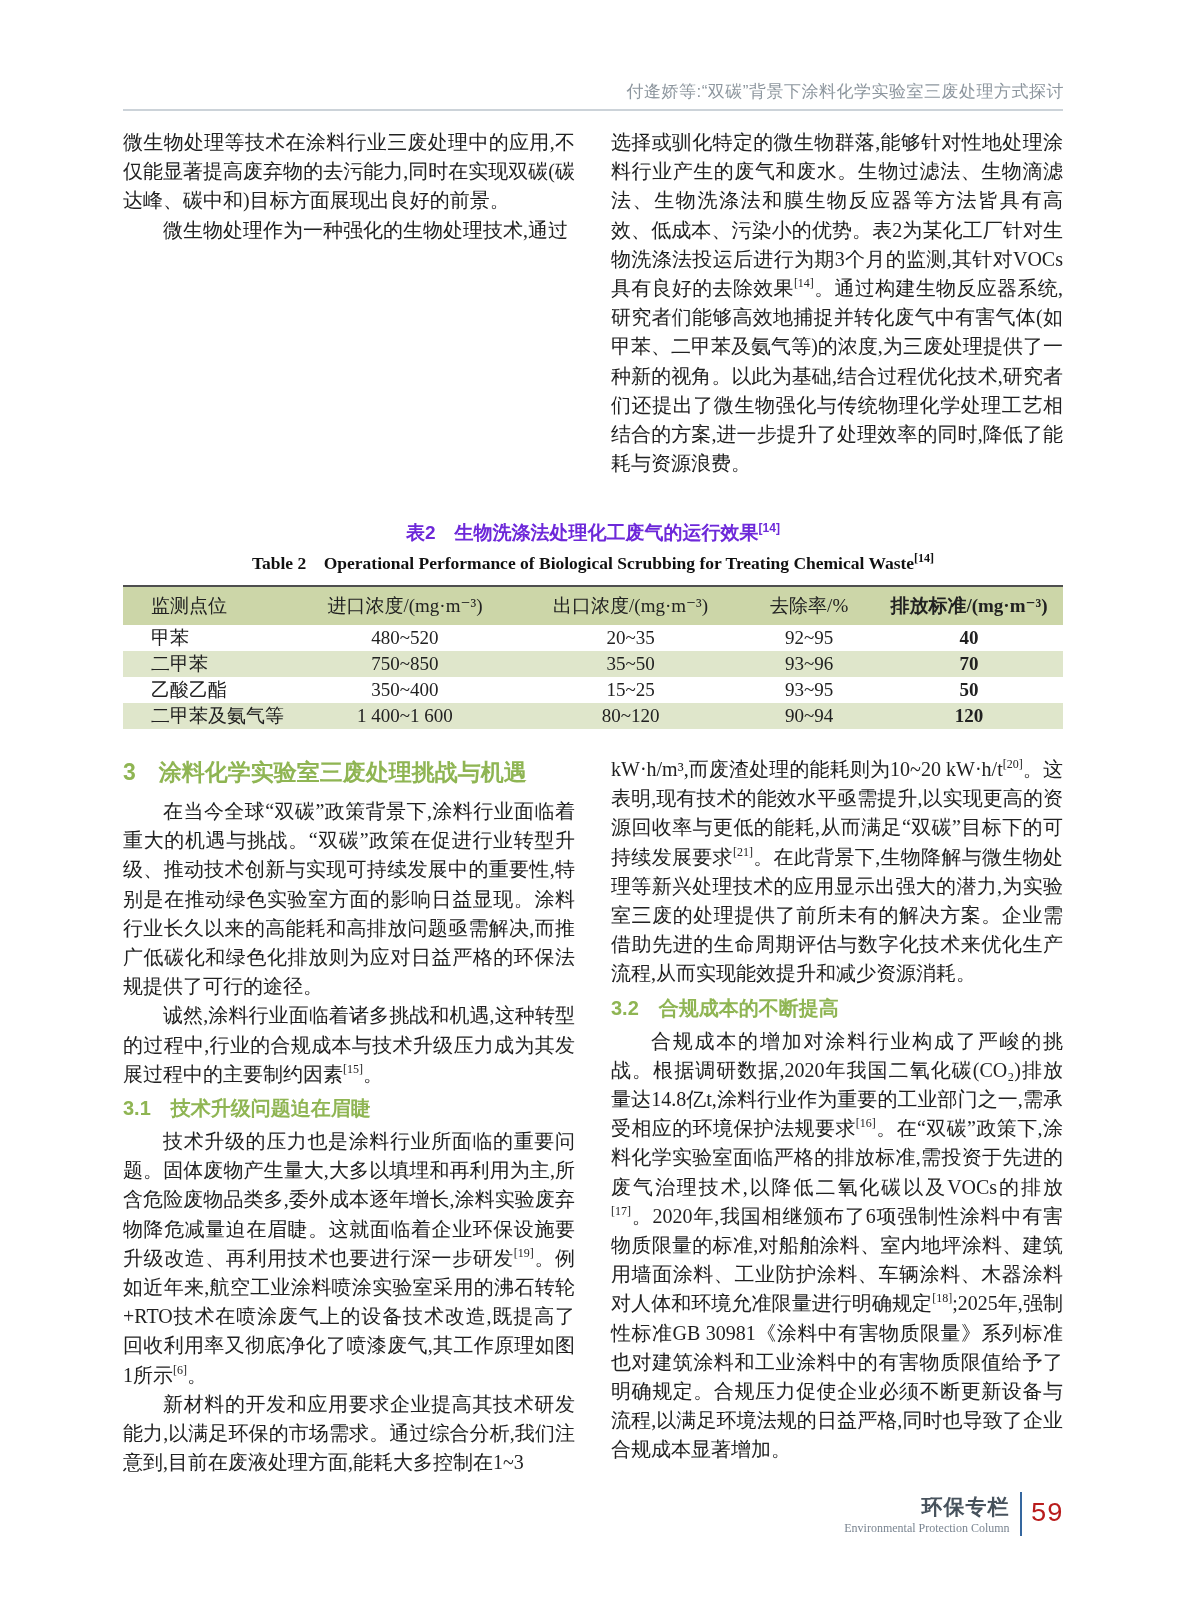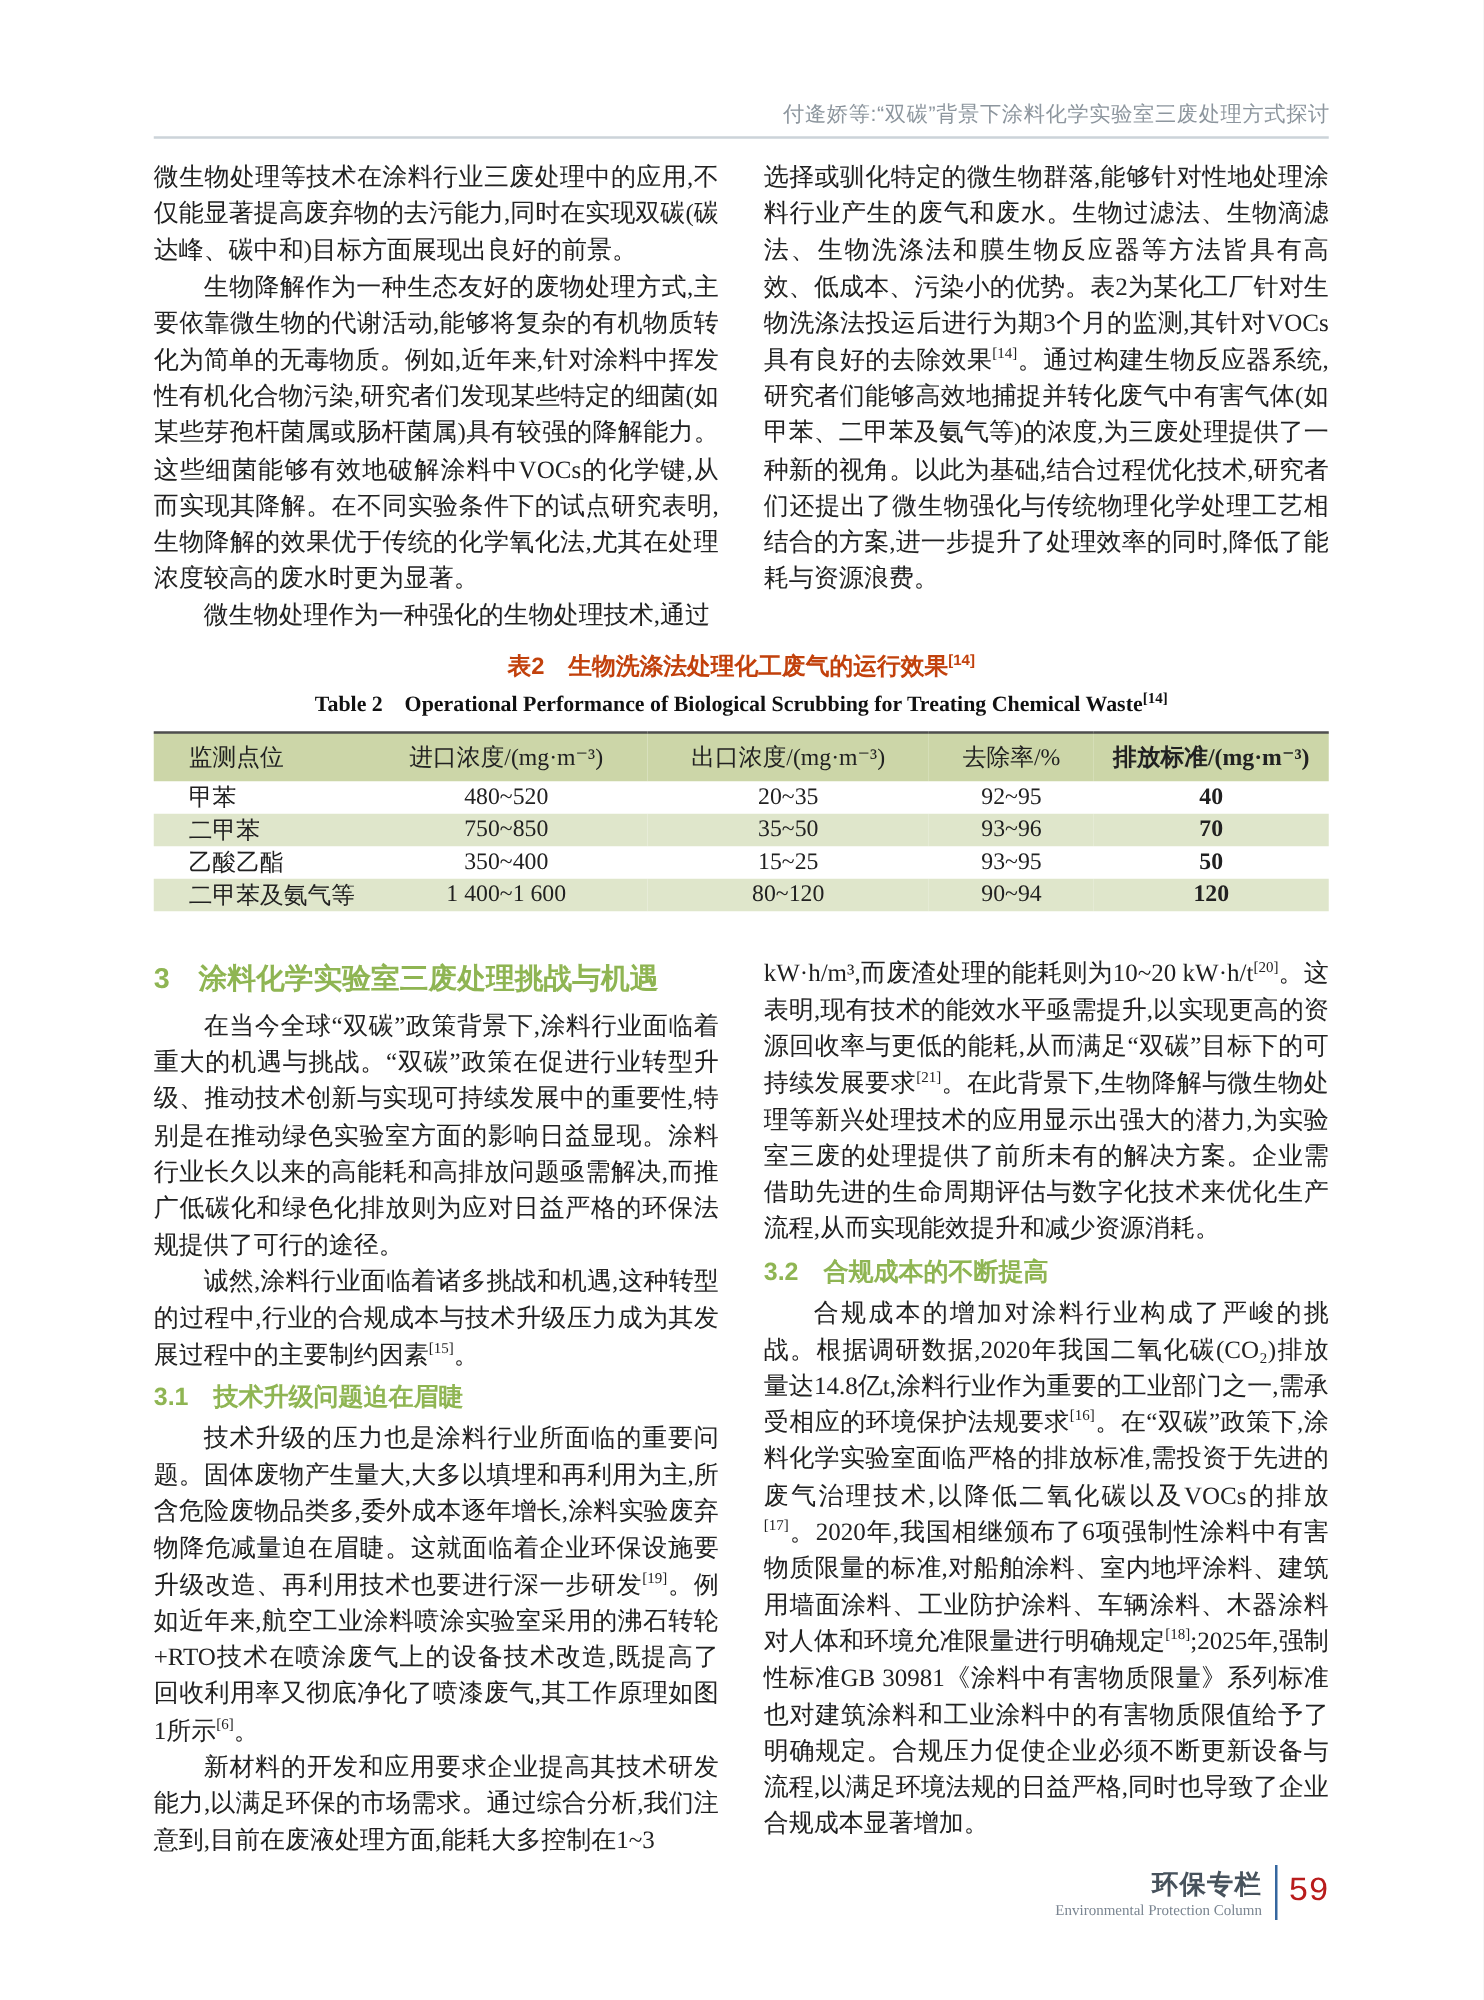--- a/index.html
+++ b/index.html
@@ -103,7 +103,6 @@
     <div class="cols cols-top">
       <div class="col">
         <p class="noindent">微生物处理等技术在涂料行业三废处理中的应用,不仅能显著提高废弃物的去污能力,同时在实现双碳(碳达峰、碳中和)目标方面展现出良好的前景。</p>
-        <p>生物降解作为一种生态友好的废物处理方式,主要依靠微生物的代谢活动,能够将复杂的有机物质转化为简单的无毒物质。例如,近年来,针对涂料中挥发性有机化合物污染,研究者们发现某些特定的细菌(如某些芽孢杆菌属或肠杆菌属)具有较强的降解能力。这些细菌能够有效地破解涂料中VOCs的化学键,从而实现其降解。在不同实验条件下的试点研究表明,生物降解的效果优于传统的化学氧化法,尤其在处理浓度较高的废水时更为显著。</p>
         <p>微生物处理作为一种强化的生物处理技术,通过</p>
       </div>
       <div class="col">

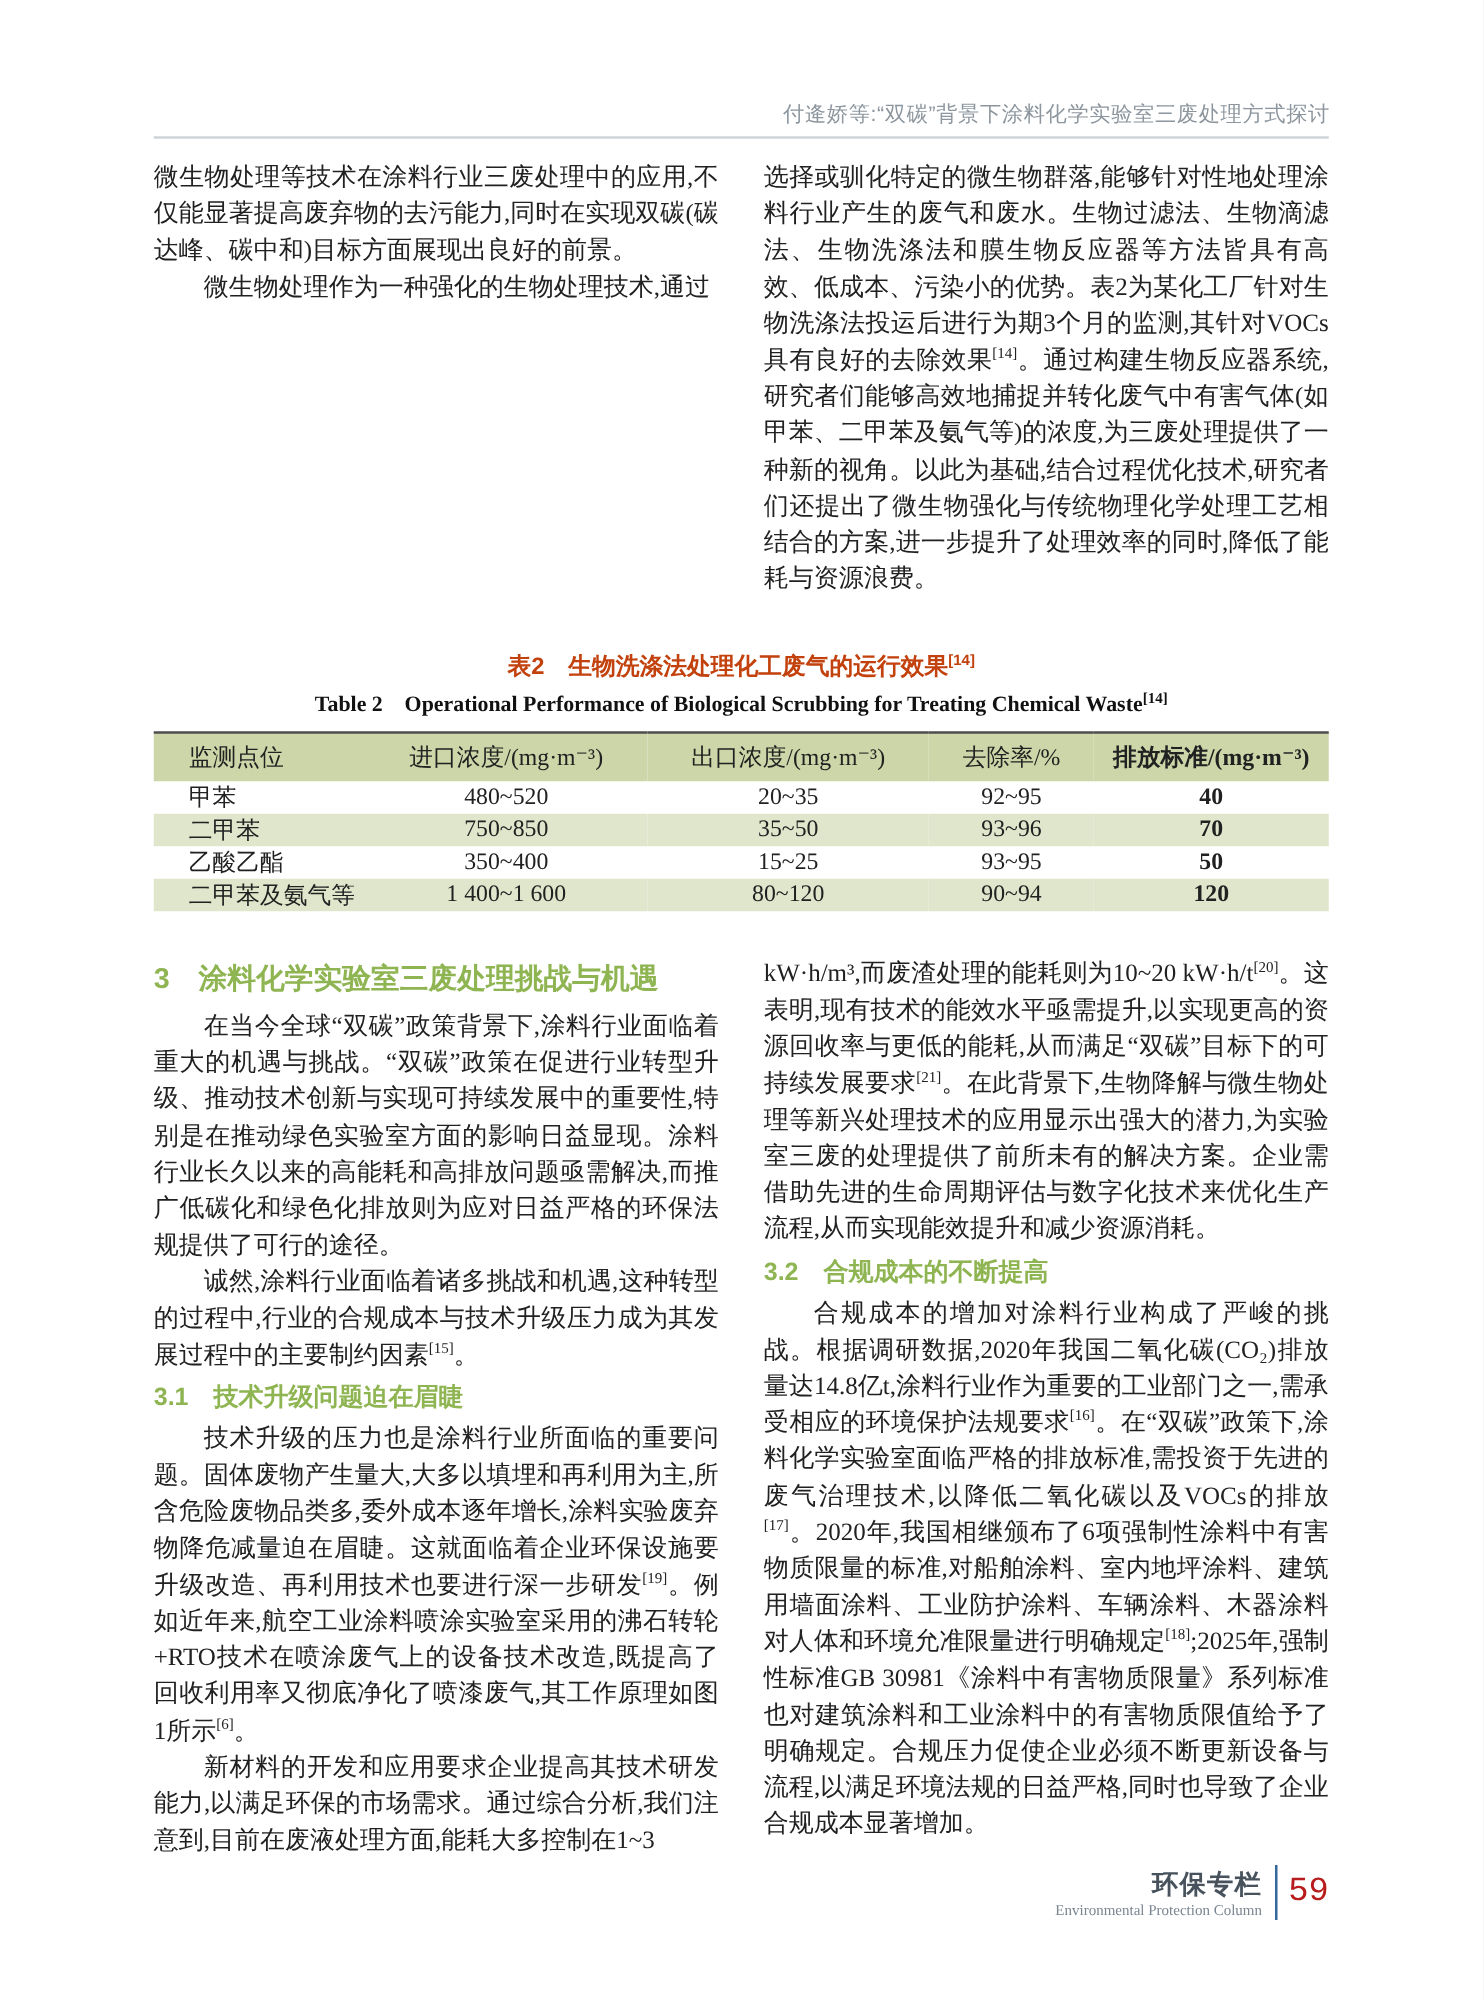--- a/index.html
+++ b/index.html
@@ -34,7 +34,7 @@
   .table-block{margin-top:8px;}
   .cap-zh{
     text-align:center;font-family:"Liberation Sans","DejaVu Sans",sans-serif;
-    font-weight:bold;font-size:19px;color:#c2410c;
+    font-weight:bold;font-size:19px;color:#6d28d9;
   }
   .cap-en{
     text-align:center;font-family:"Liberation Serif","DejaVu Serif",serif;

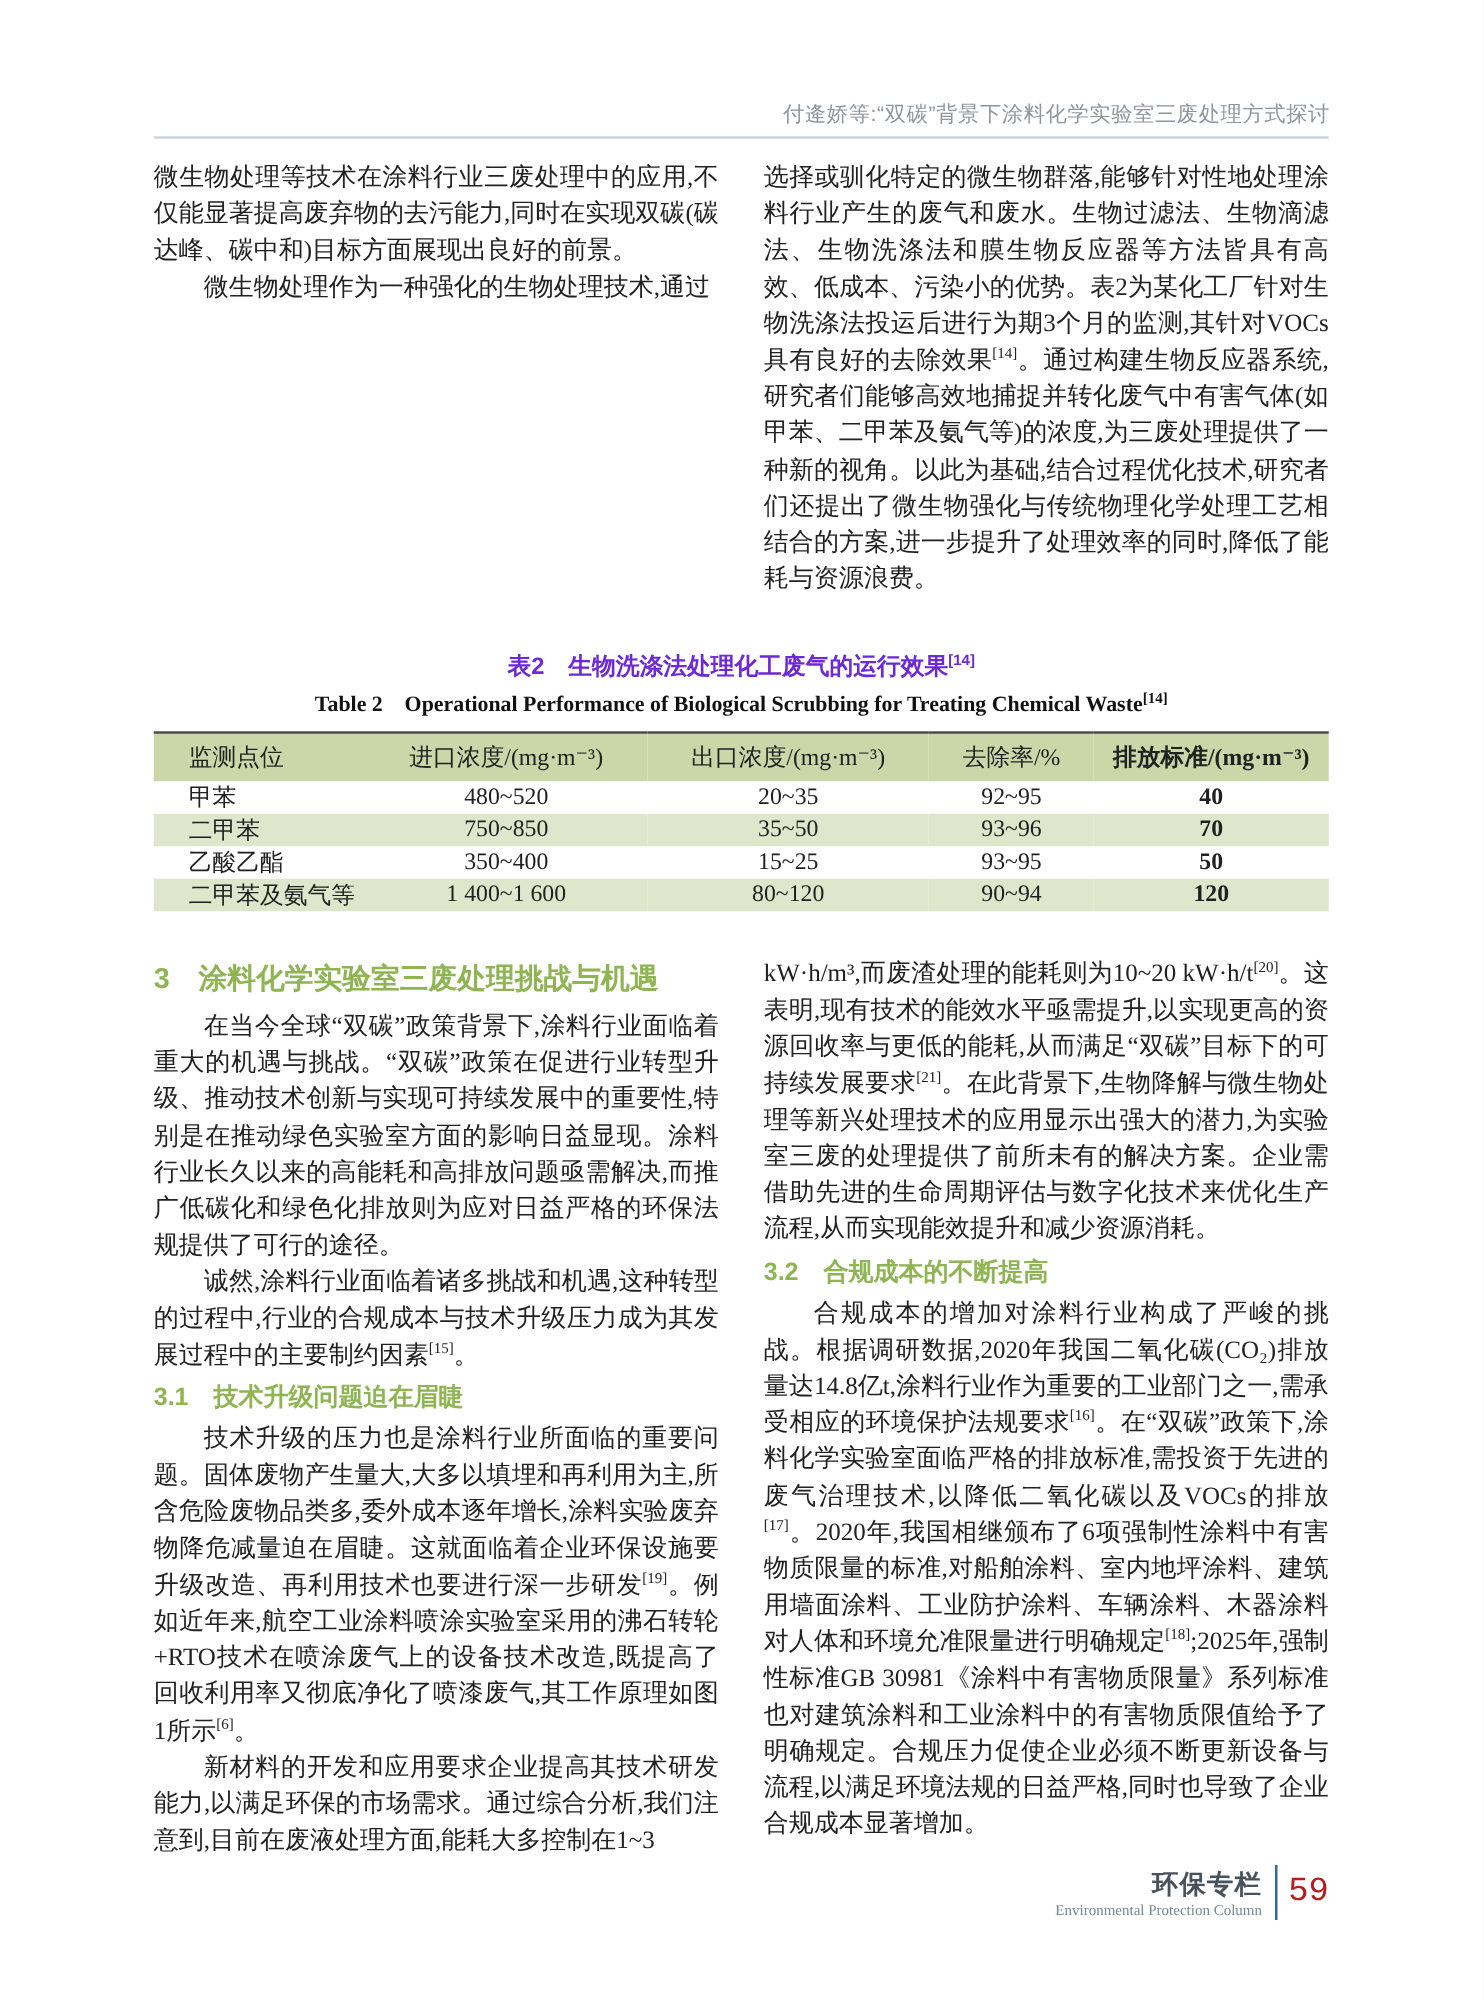--- a/index.html
+++ b/index.html
@@ -57,7 +57,7 @@
   table.t2 .c5{width:20%;font-weight:bold;}
   table.t2 tr.stripe{background:#dfe6cb;}
   
-  .cols-bottom{margin-top:36px;}
+  .cols-bottom{margin-top:26px;}
   h2.sec-h{
     margin:2px 0 10px 0;
     font-family:"Liberation Sans","DejaVu Sans",sans-serif;

